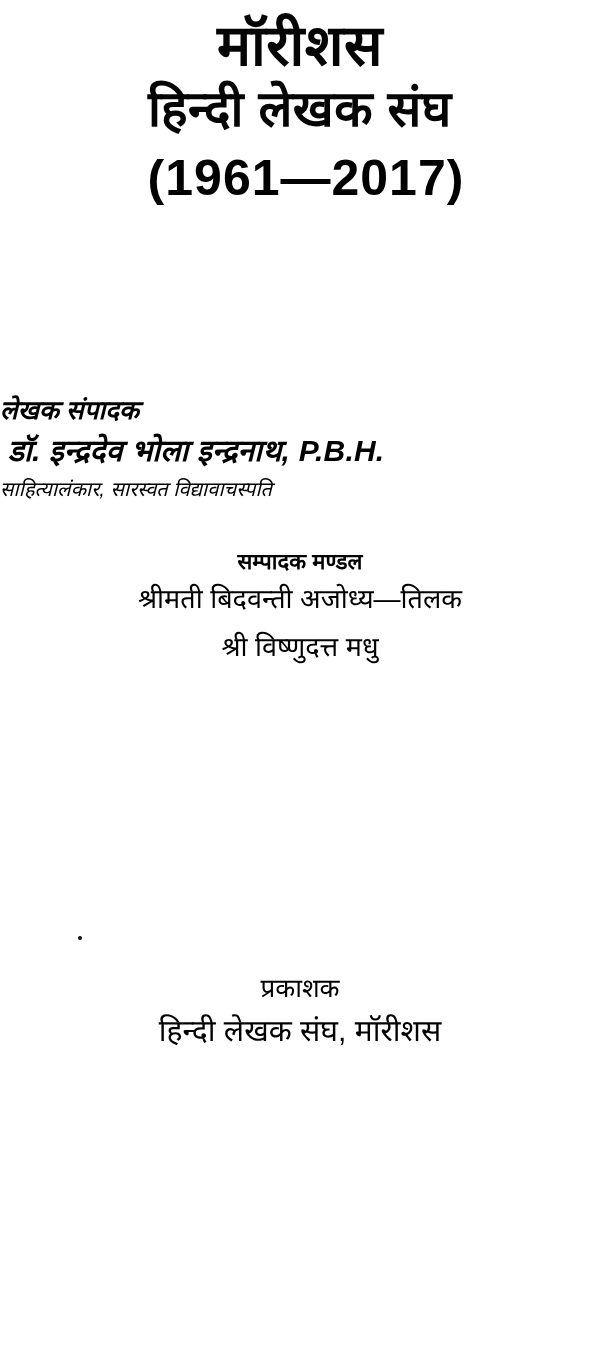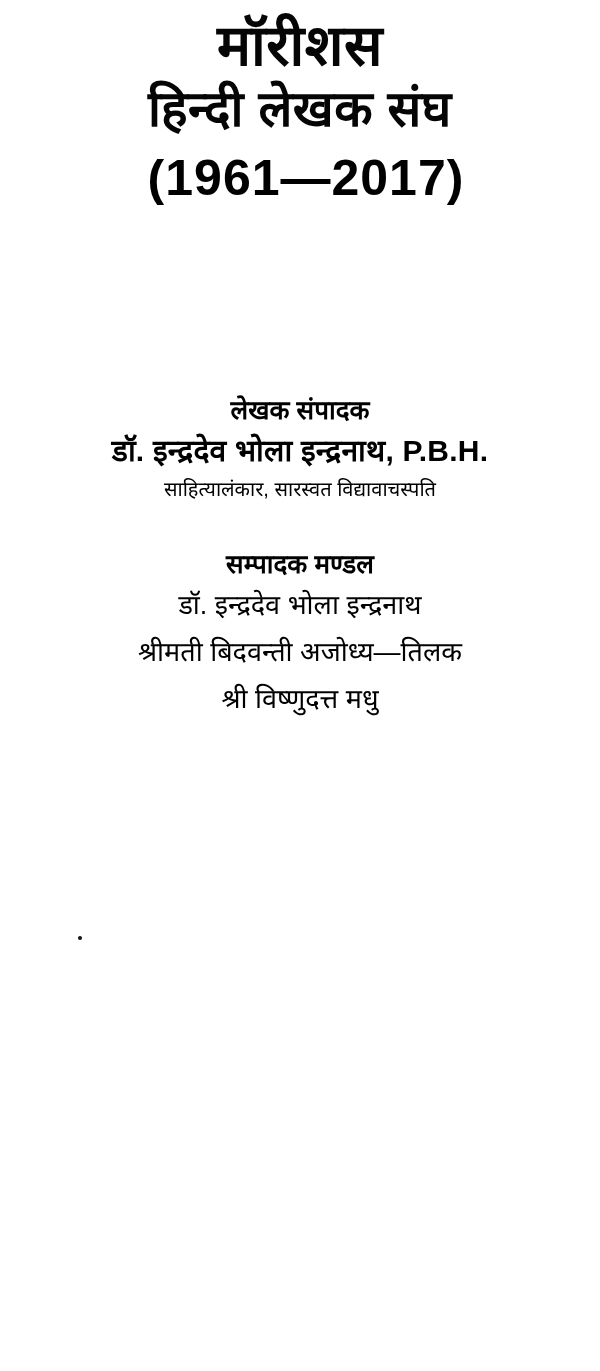--- a/index.html
+++ b/index.html
@@ -54,8 +54,9 @@
   }
   .author-block {
     width: 100%;
-    text-align: center;
+    text-align: left;
     margin-top: 178px;
+    font-style: italic;
   }
   .role-label {
     font-weight: bold;

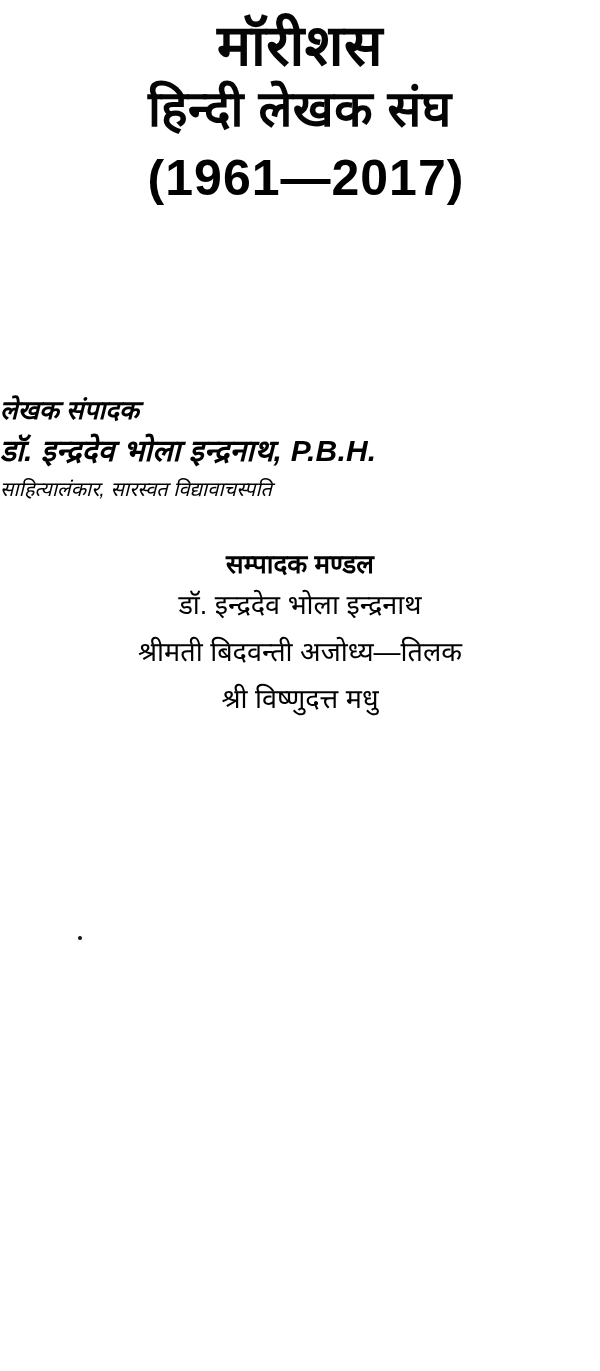--- a/index.html
+++ b/index.html
@@ -68,6 +68,7 @@
     font-size: 30px;
     line-height: 1.5;
     letter-spacing: 0.2px;
+    margin-left: 8px;
   }
   .author-titles {
     font-size: 20px;

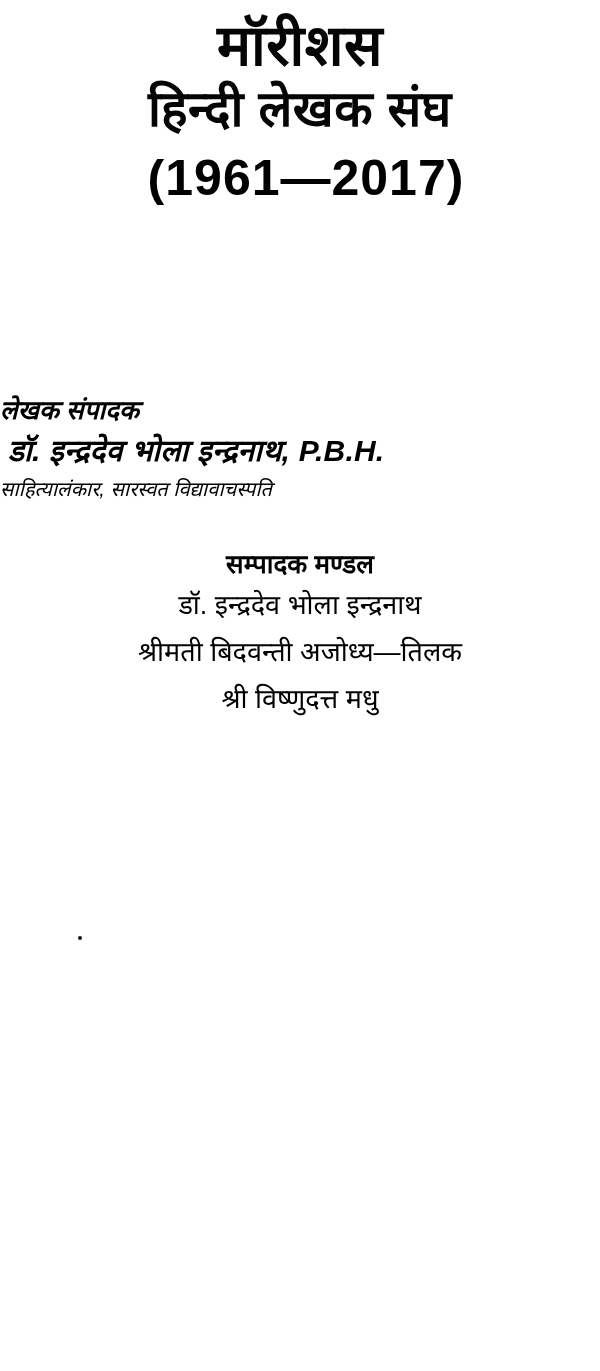--- a/index.html
+++ b/index.html
@@ -81,7 +81,7 @@
   }
   .board-label {
     font-weight: bold;
-    font-size: 26px;
+    font-size: 22px;
     line-height: 1.35;
   }
   .board-name {

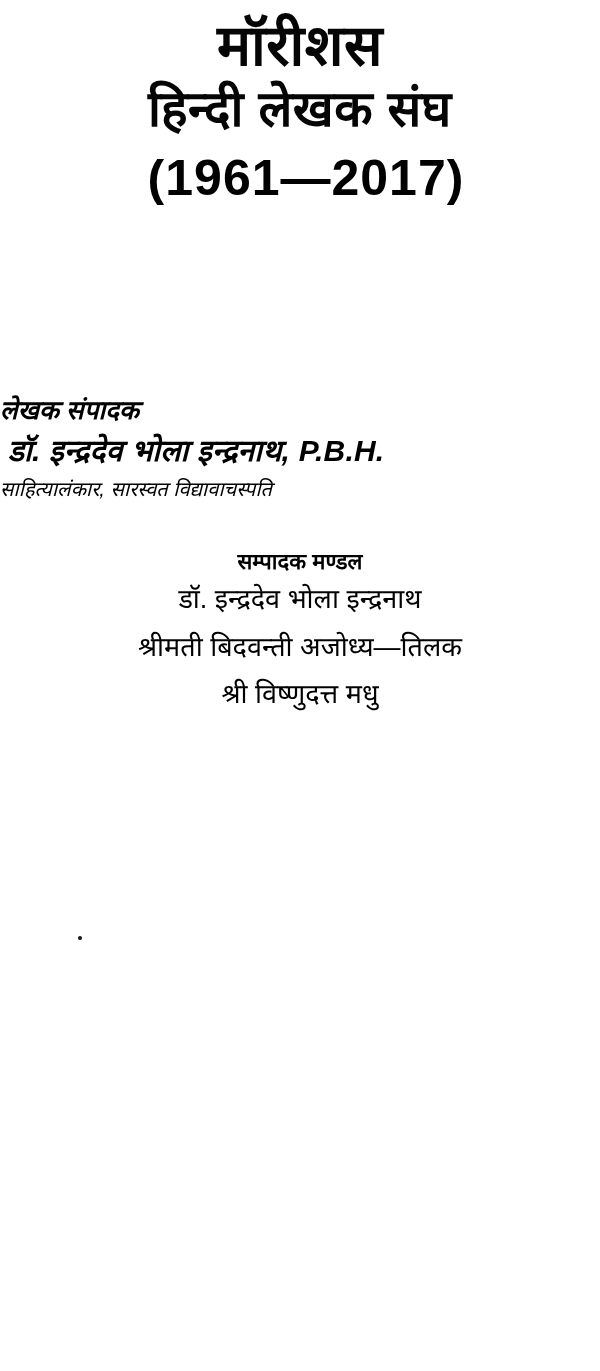--- a/index.html
+++ b/index.html
@@ -132,7 +132,6 @@
 
   <div class="board-block">
     <div class="board-label">सम्पादक मण्डल</div>
-    <div class="board-name">डॉ. इन्द्रदेव भोला इन्द्रनाथ</div>
     <div class="board-name">श्रीमती बिदवन्ती अजोध्य—तिलक</div>
     <div class="board-name">श्री विष्णुदत्त मधु</div>
   </div>

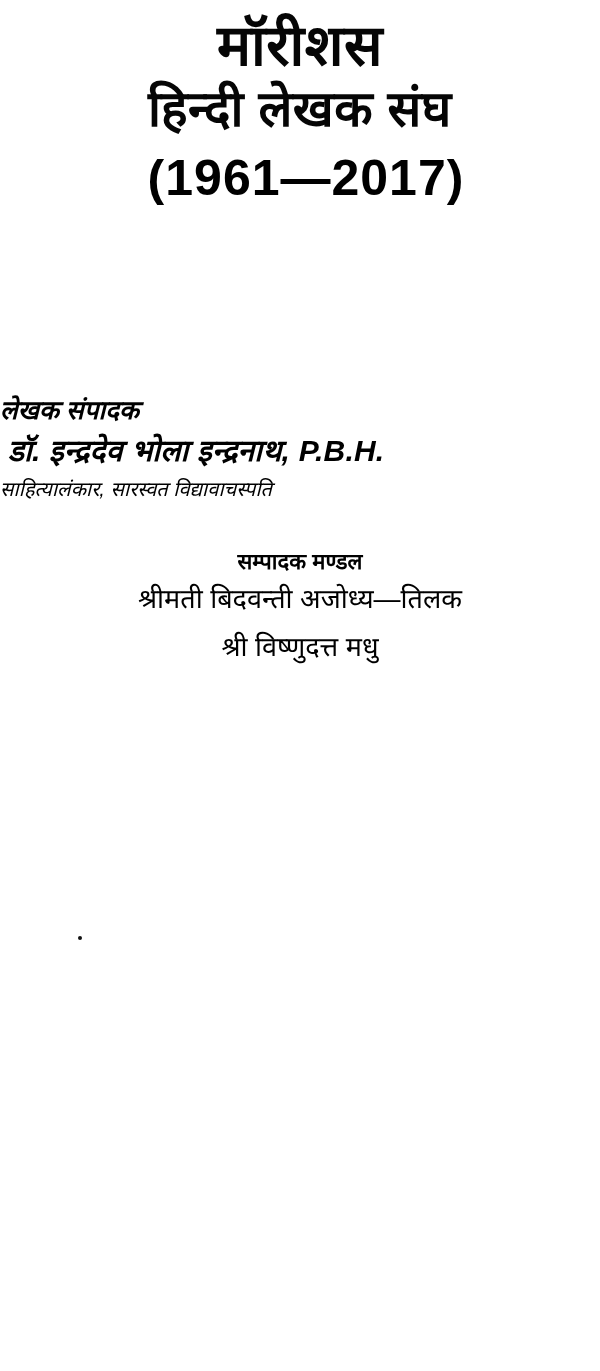--- a/index.html
+++ b/index.html
@@ -138,6 +138,10 @@
 
   <div class="dot-mark"></div>
 
+  <div class="publisher-block">
+    <div class="publisher-label">प्रकाशक</div>
+    <div class="publisher-name">हिन्दी लेखक संघ, मॉरीशस</div>
+  </div>
 
 </div>
 

